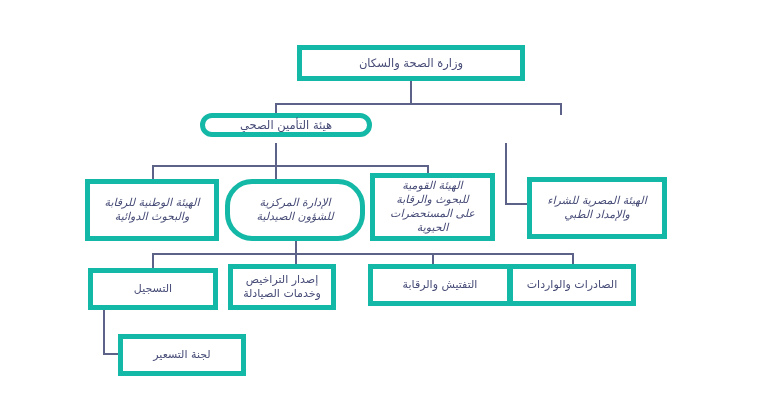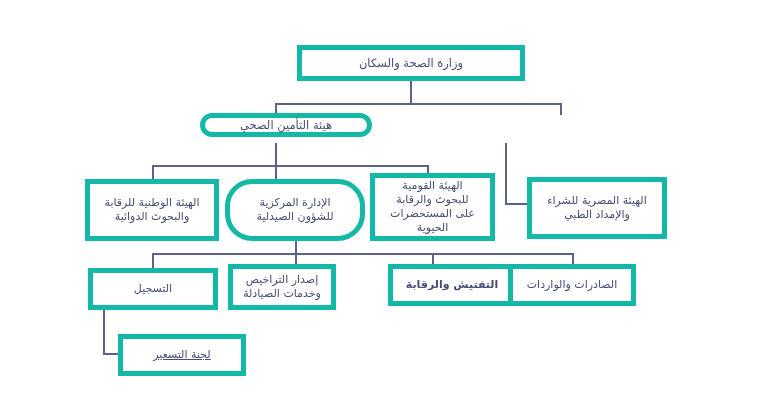--- a/index.html
+++ b/index.html
@@ -48,7 +48,7 @@
 
   .n-root     { font-size: 11.5px; }
   .n-level2   { font-size: 11.5px; }
-  .n-level3   { font-size: 11px; }
+  .n-level3   { font-size: 11px; font-style: italic; }
   .n-level4   { font-size: 11px; }
   .n-level5   { font-size: 11px; text-decoration: underline; }
 

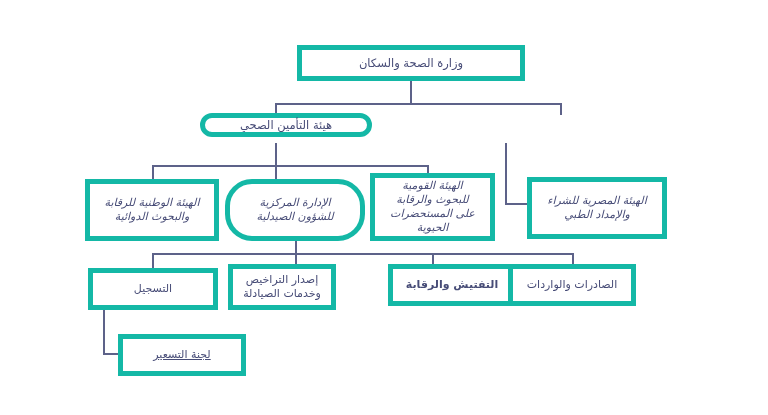--- a/index.html
+++ b/index.html
@@ -135,7 +135,7 @@
 وخدمات الصيادلة</span>
   </div>
 
-  <div class="node n-level4" style="left:388px; top:264px; width:128px; height:42px;font-weight:bold;">
+  <div class="node n-level4" style="left:368px; top:264px; width:144px; height:42px;">
     <span class="label">التفتيش والرقابة</span>
   </div>
 

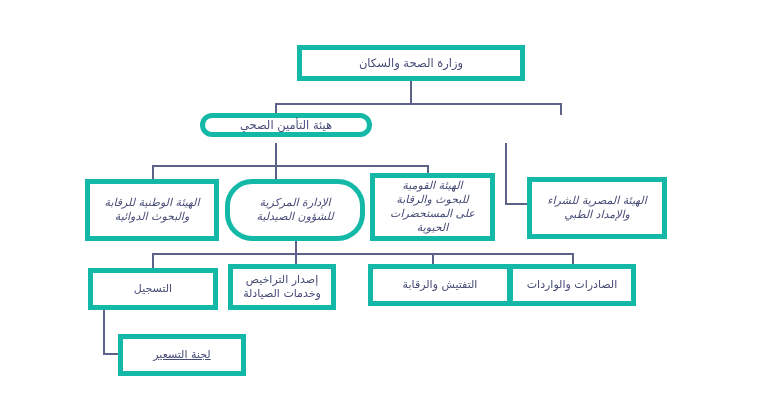--- a/index.html
+++ b/index.html
@@ -50,7 +50,7 @@
   .n-level2   { font-size: 11.5px; }
   .n-level3   { font-size: 11px; font-style: italic; }
   .n-level4   { font-size: 11px; }
-  .n-level5   { font-size: 11px; text-decoration: underline; }
+  .n-level5   { font-size: 11px; }
 
   
   .bottom-artifact {

